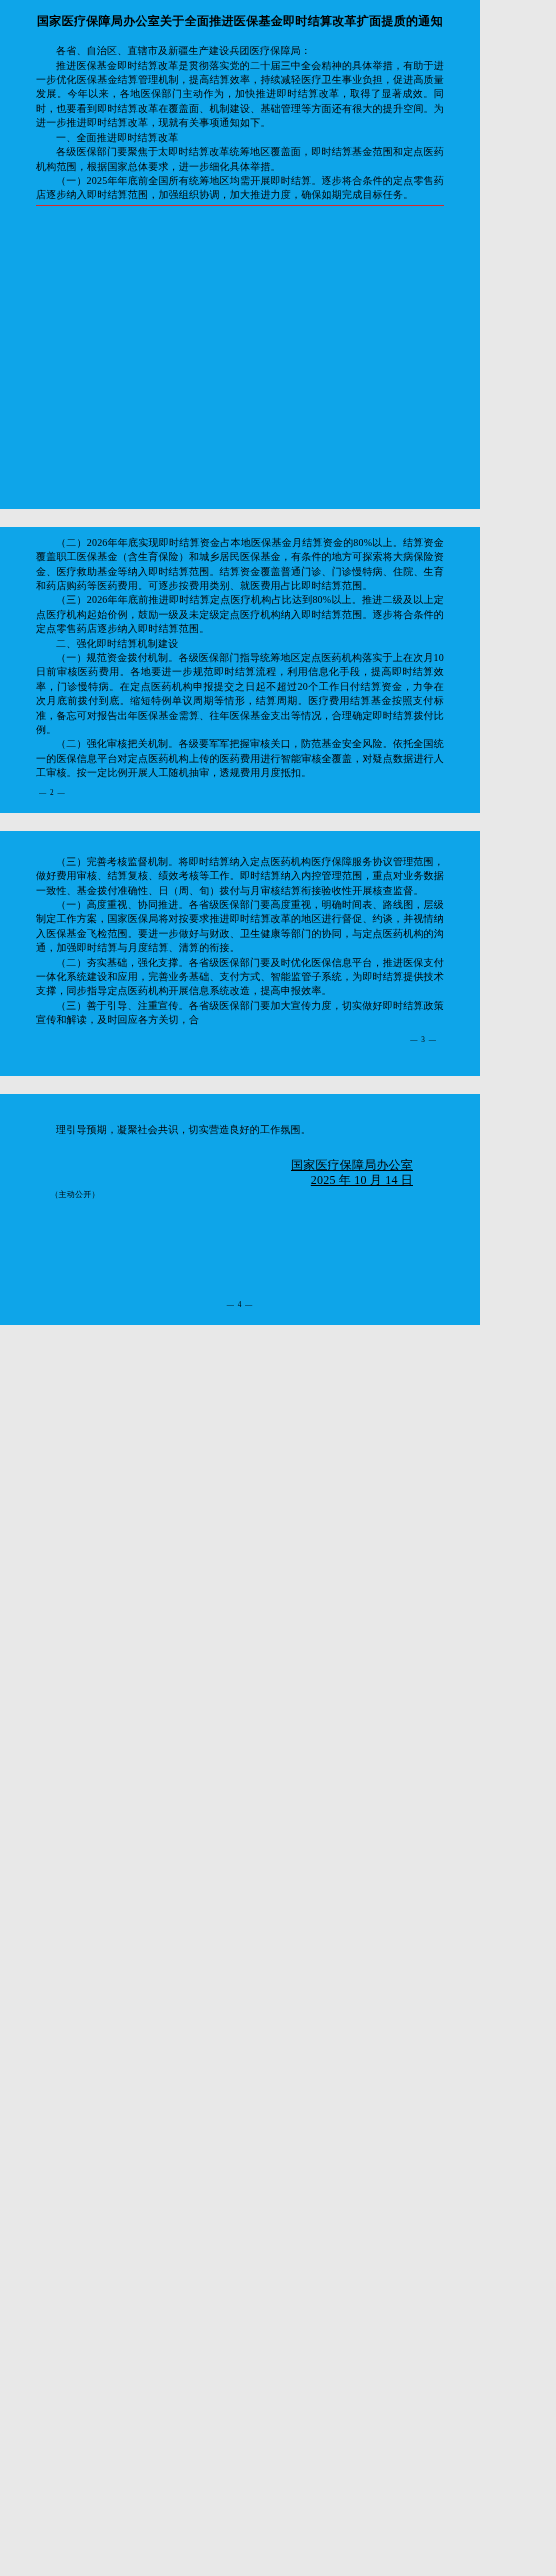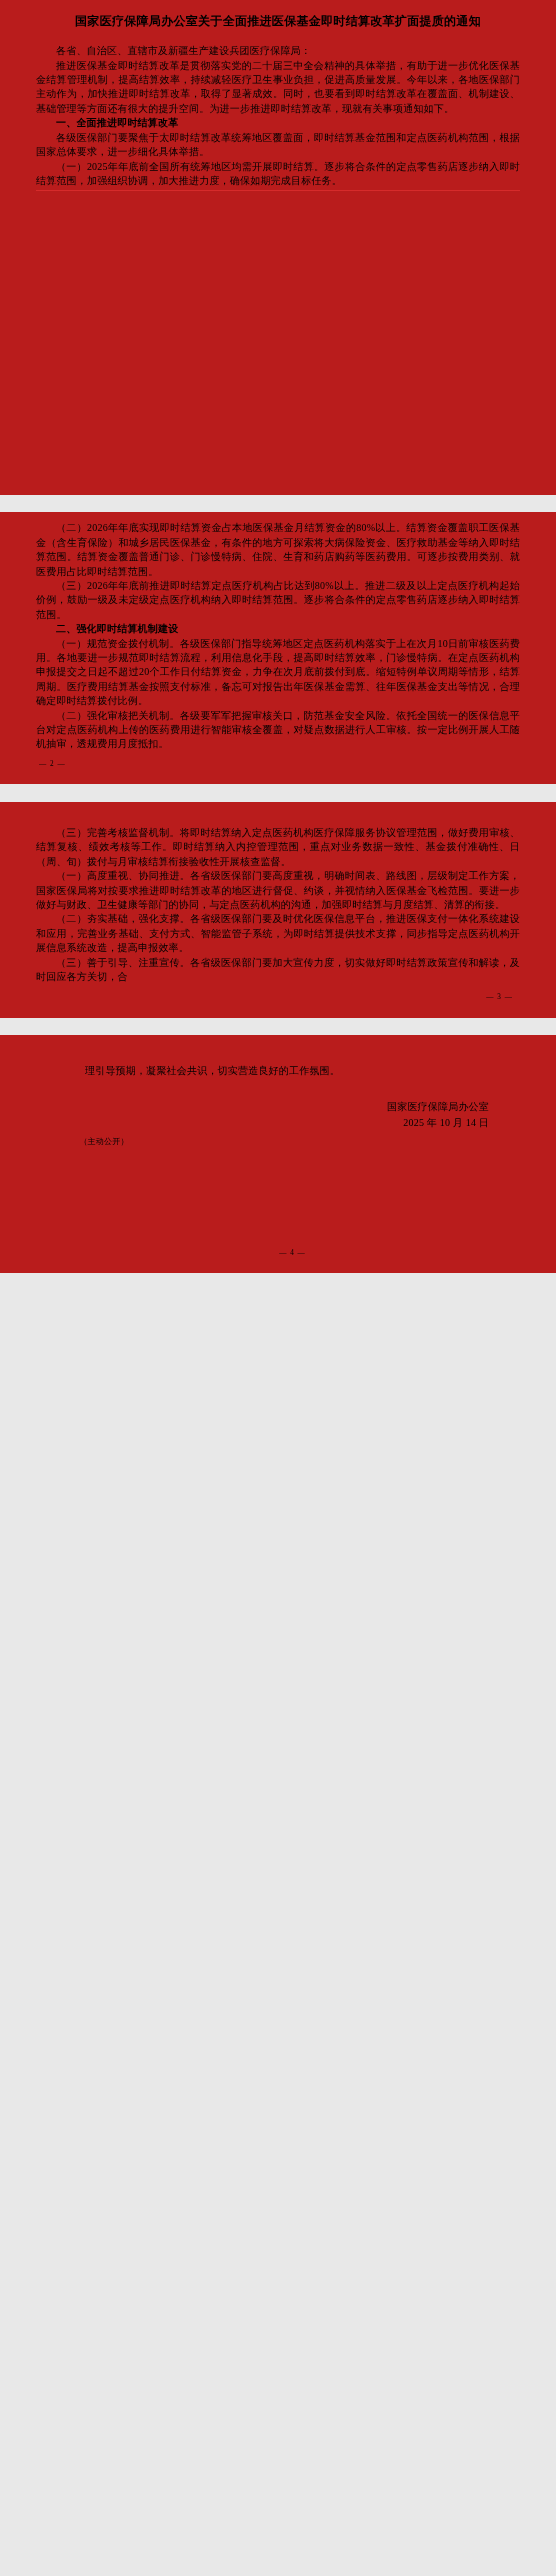--- a/index.html
+++ b/index.html
@@ -12,8 +12,8 @@
     font-family: "Liberation Serif", "DejaVu Serif", serif;
   }
   .page {
-    width: 556px;
-    background: #b91c1c;
+    width: 480px;
+    background: #0ea5e9;
     position: relative;
     box-sizing: border-box;
   }

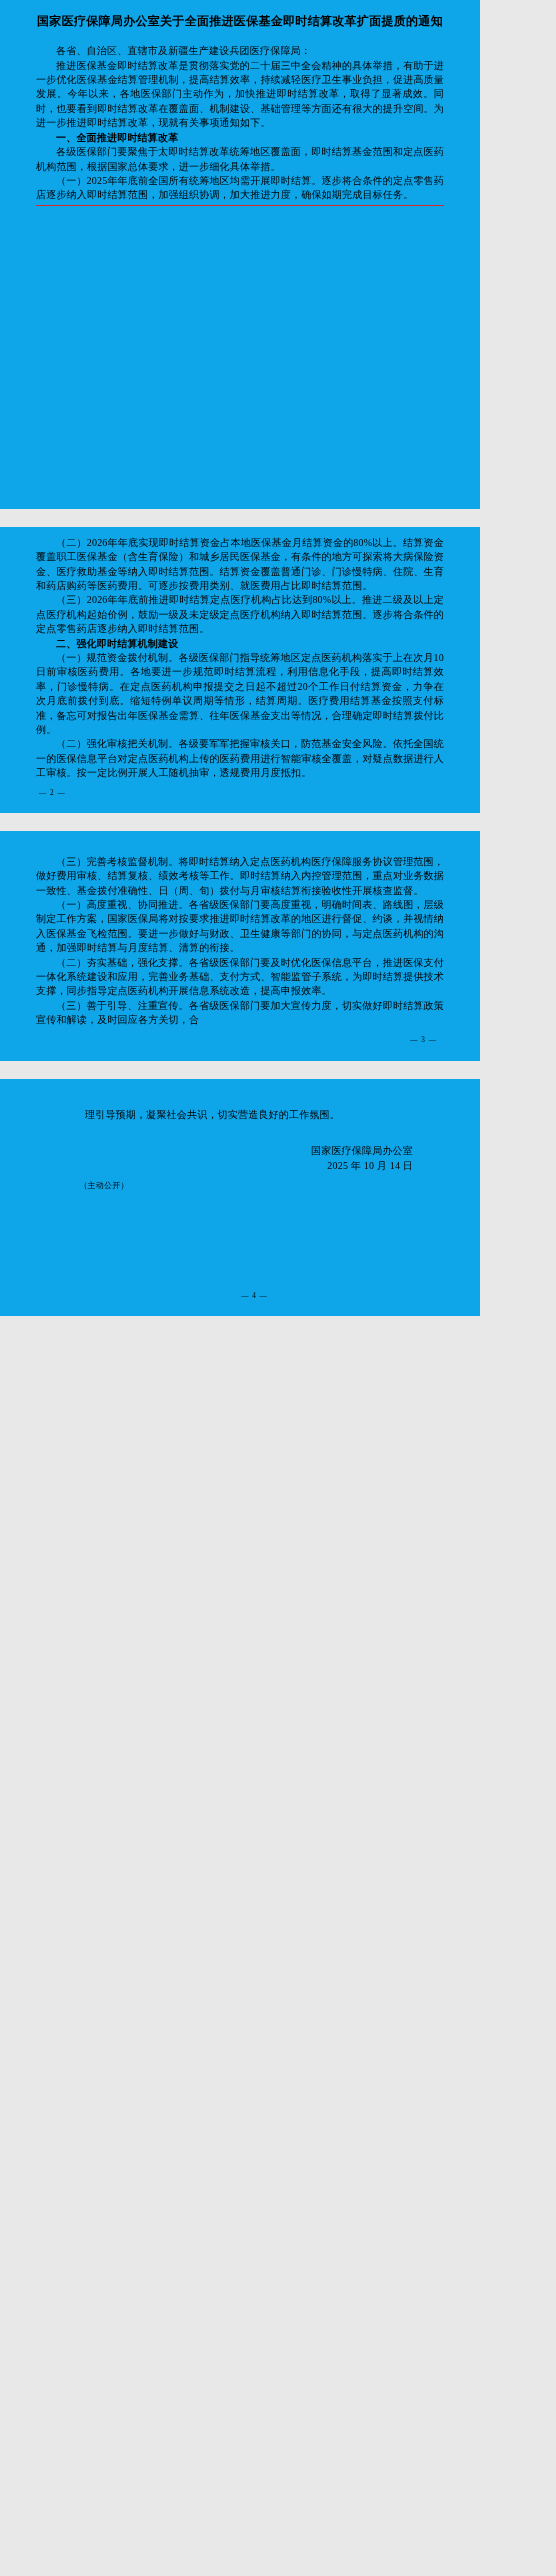--- a/index.html
+++ b/index.html
@@ -47,7 +47,7 @@
     letter-spacing: 0.2px;
   }
   p.para.bold {
-    font-weight: bold;
+    font-weight: normal;
   }
   .spacer-sm { height: 5.2px; }
   .underline-red {

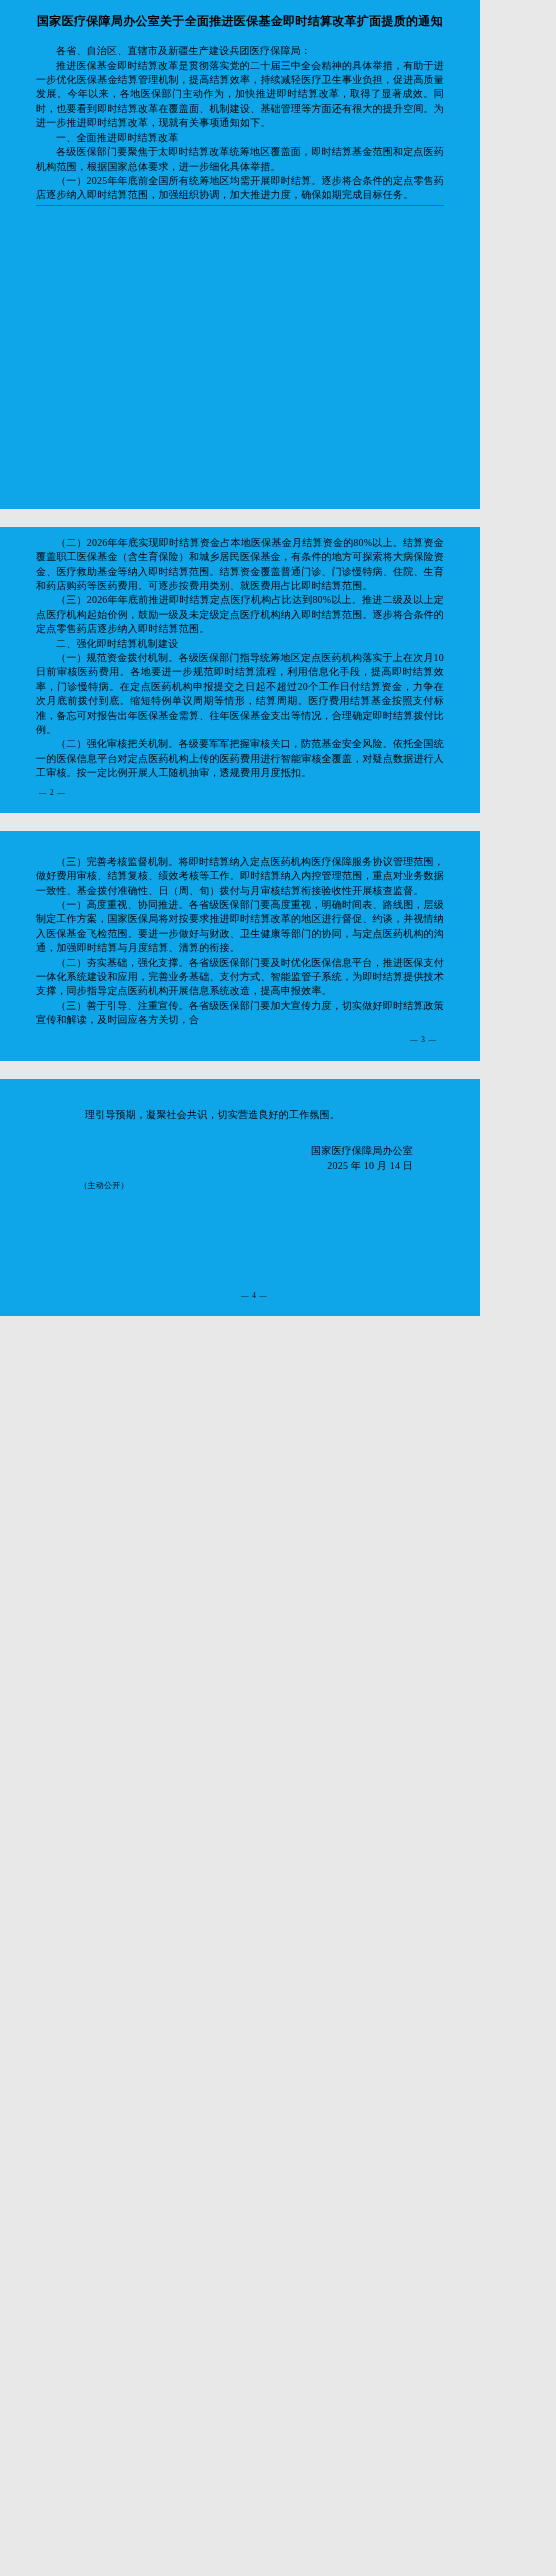--- a/index.html
+++ b/index.html
@@ -118,7 +118,7 @@
 
 <div class="gap"></div>
 
-<div class="page" style="padding-top:24px;padding-bottom:6px;">
+<div class="page" style="padding-top:24px;padding-bottom:21px;">
   <div class="page-inner">
     <p class="para">（三）完善考核监督机制。将即时结算纳入定点医药机构医疗保障服务协议管理范围，做好费用审核、结算复核、绩效考核等工作。即时结算纳入内控管理范围，重点对业务数据一致性、基金拨付准确性、日（周、旬）拨付与月审核结算衔接验收性开展核查监督。</p>
     <p class="para">（一）高度重视、协同推进。各省级医保部门要高度重视，明确时间表、路线图，层级制定工作方案，国家医保局将对按要求推进即时结算改革的地区进行督促、约谈，并视情纳入医保基金飞检范围。要进一步做好与财政、卫生健康等部门的协同，与定点医药机构的沟通，加强即时结算与月度结算、清算的衔接。</p>

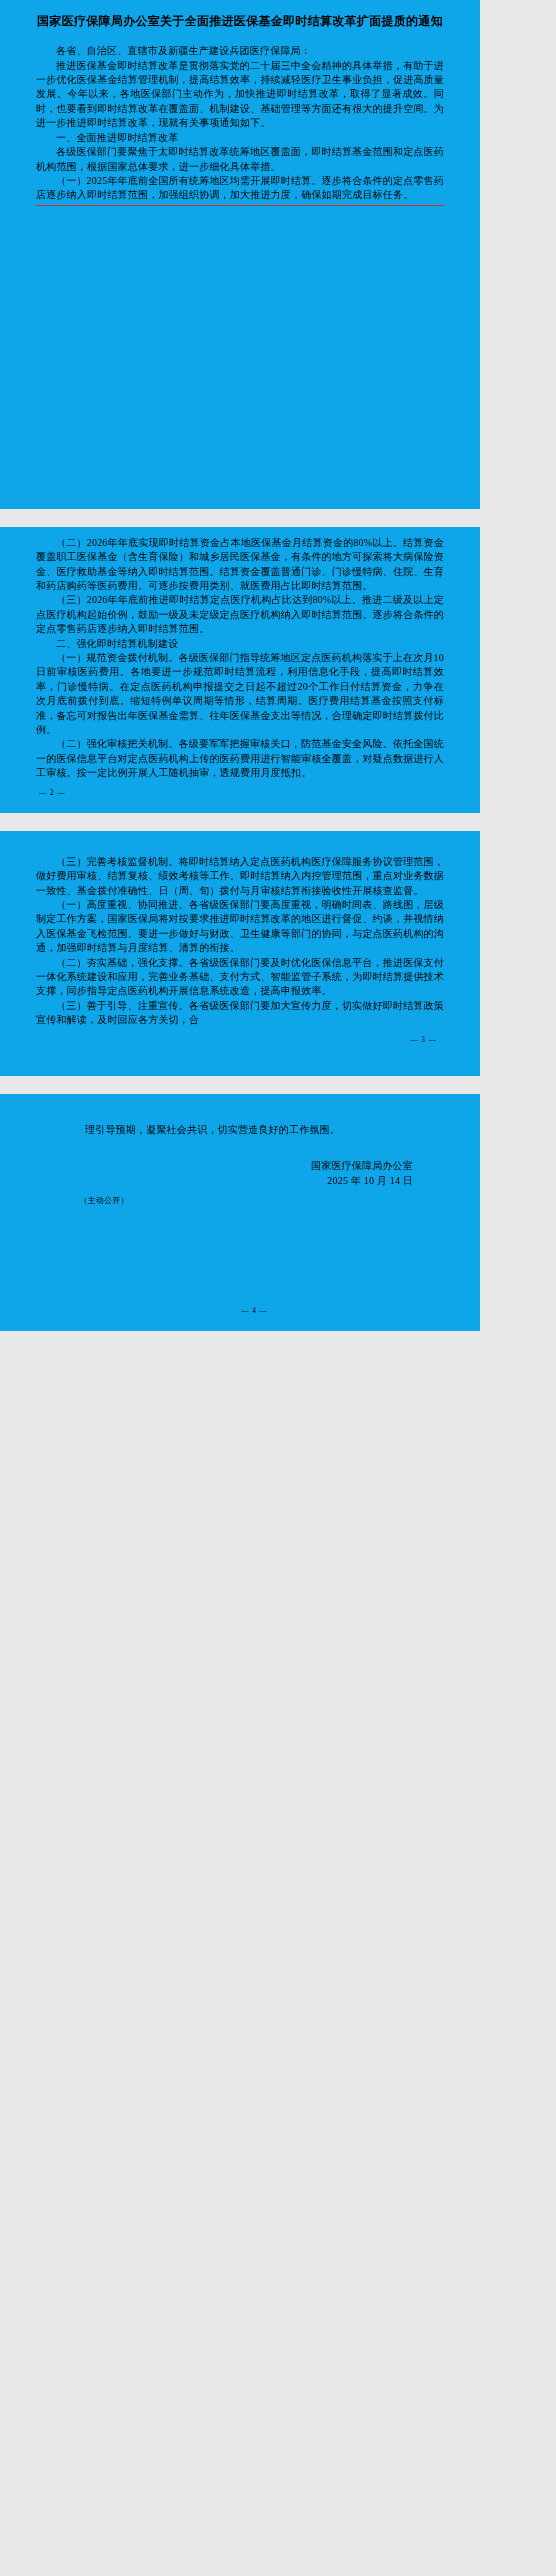--- a/index.html
+++ b/index.html
@@ -130,7 +130,7 @@
 
 <div class="gap"></div>
 
-<div class="page" style="padding-top:29px;padding-bottom:5.2px;padding-left:29px;">
+<div class="page" style="padding-top:29px;padding-bottom:5.2px;">
   <div class="page-inner">
     <p class="para">理引导预期，凝聚社会共识，切实营造良好的工作氛围。</p>
     <div class="sign-block">

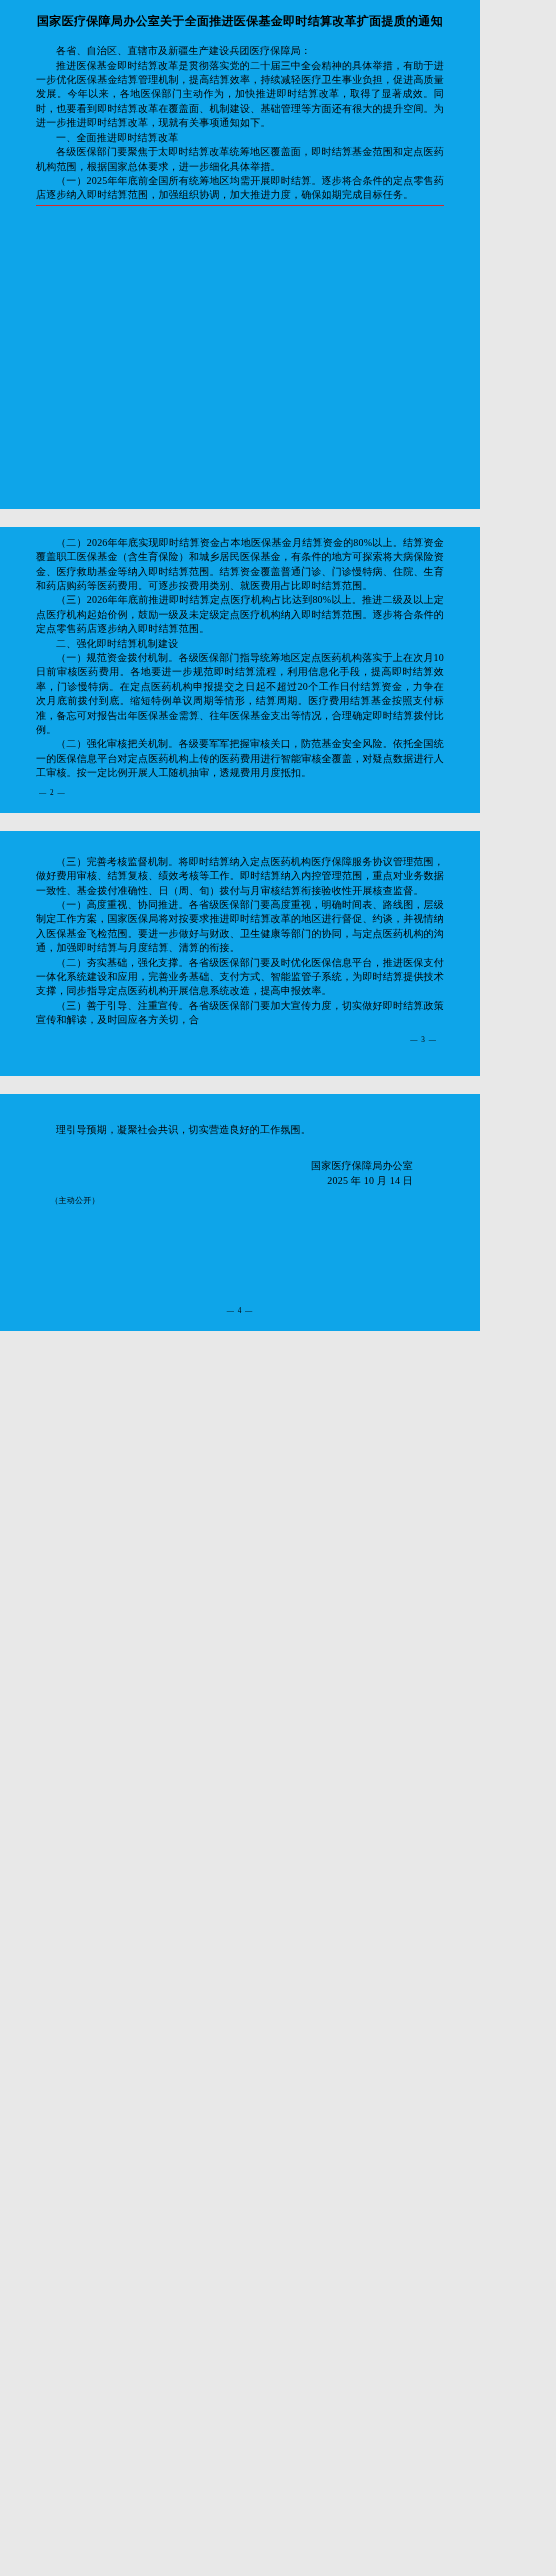--- a/index.html
+++ b/index.html
@@ -72,10 +72,11 @@
     padding-right: 31px;
   }
   .sign-block .line {
-    font-size: 10px;
+    font-size: 12px;
     line-height: 15.5px;
     color: #000;
     letter-spacing: 0.2px;
+    text-decoration: underline;
   }
   .footer-note {
     margin-top: 6px;

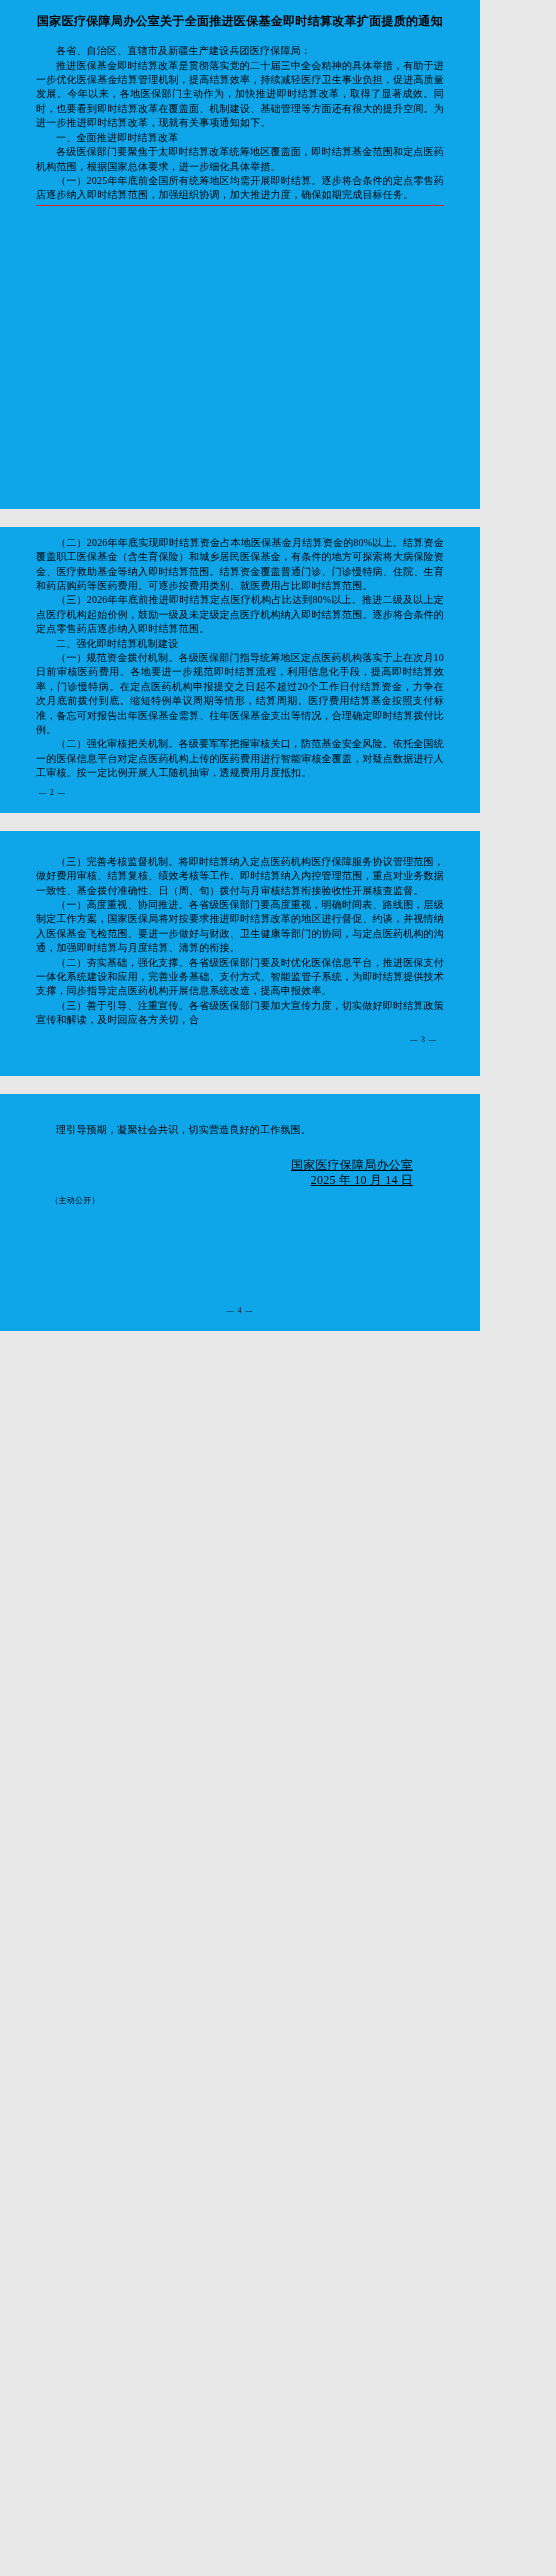--- a/index.html
+++ b/index.html
@@ -79,7 +79,7 @@
     text-decoration: underline;
   }
   .footer-note {
-    margin-top: 6px;
+    margin-top: 0;
     font-size: 8px;
     color: #000;
     padding-left: 14.4px;

